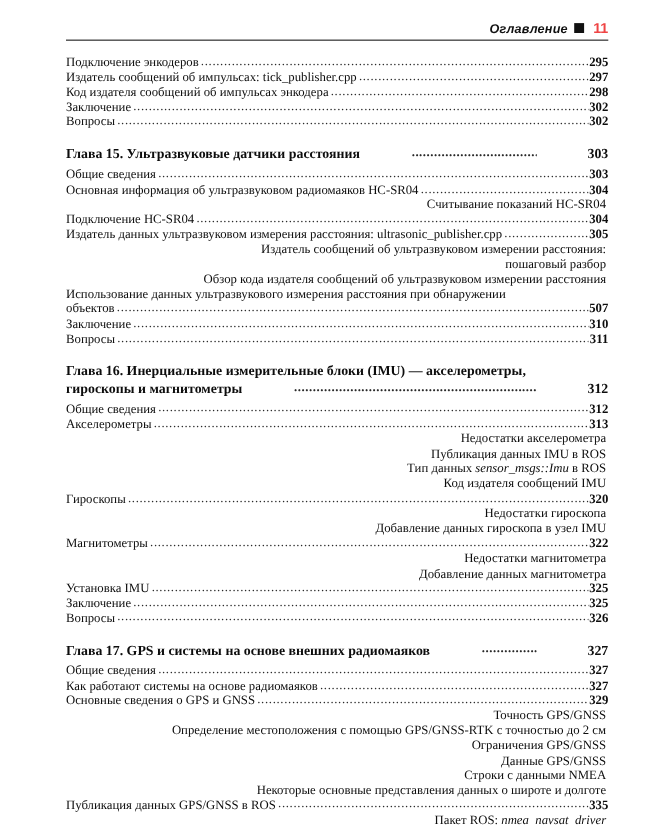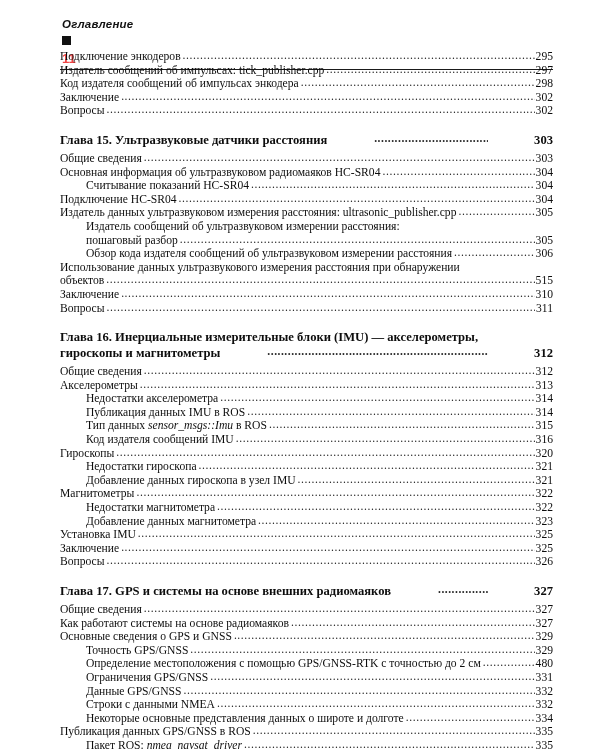--- a/index.html
+++ b/index.html
@@ -37,7 +37,6 @@
     justify-content: flex-end;
     gap: 6px;
     padding-bottom: 2px;
-    flex-direction: column;
   }
   .header-title {
     font-style: italic;

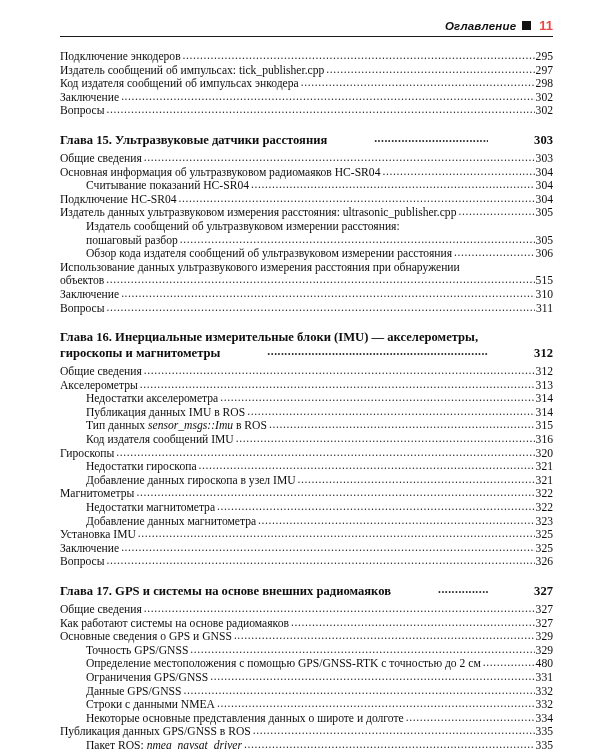--- a/index.html
+++ b/index.html
@@ -102,6 +102,7 @@
     flex: 0 0 auto;
     text-align: right;
     padding-left: 1px;
+    font-weight: bold;
   }
 
   

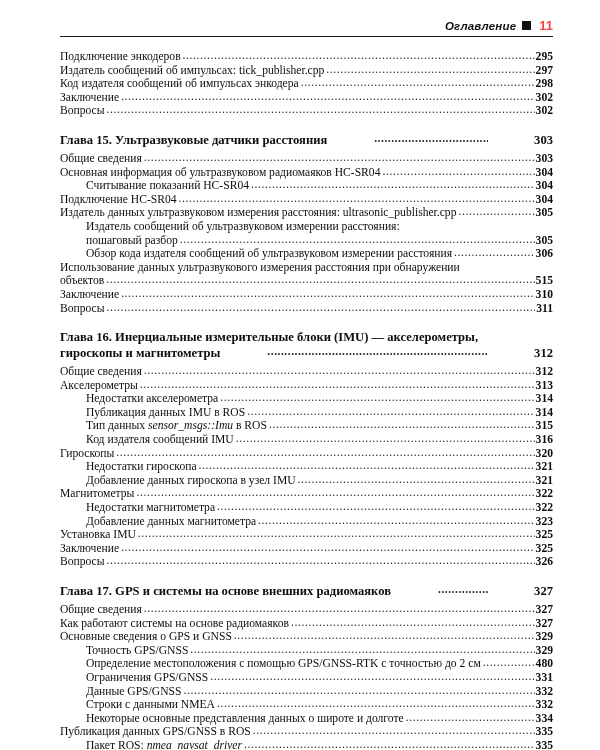--- a/index.html
+++ b/index.html
@@ -125,7 +125,7 @@
   
   .entry.lvl-1 { margin-left: 0px; justify-content: space-between; }
   
-  .entry.lvl-2 { margin-left: 26px; }
+  .entry.lvl-2 { margin-left: 26px; flex-direction: column; }
   .entry.wrap-head { white-space: nowrap; }
 
   .spacer-lg { height: 14px; }

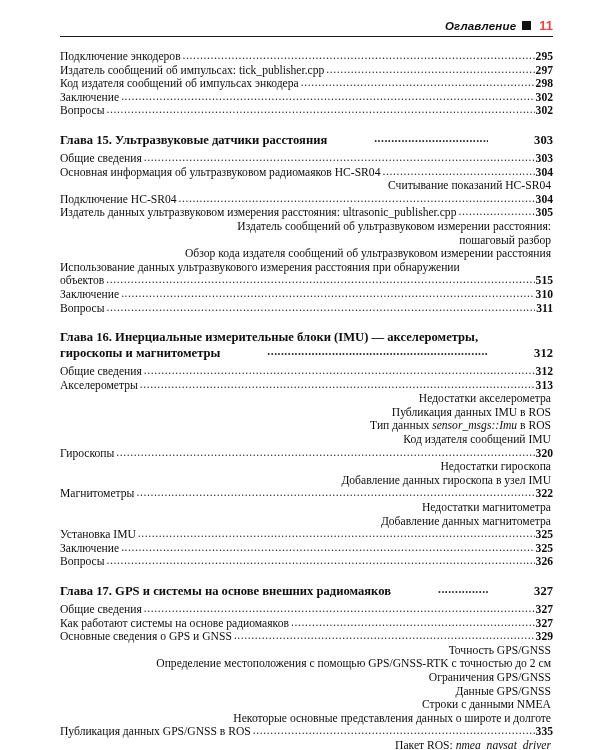--- a/index.html
+++ b/index.html
@@ -226,7 +226,7 @@
       <div class="entry lvl-1">
         <span class="label">объектов</span>
         <span class="leader">............................................................................................................................................................................................................................</span>
-        <span class="pageno">515</span>
+        <span class="pageno">507</span>
       </div>
       <div class="entry lvl-1">
         <span class="label">Заключение</span>

